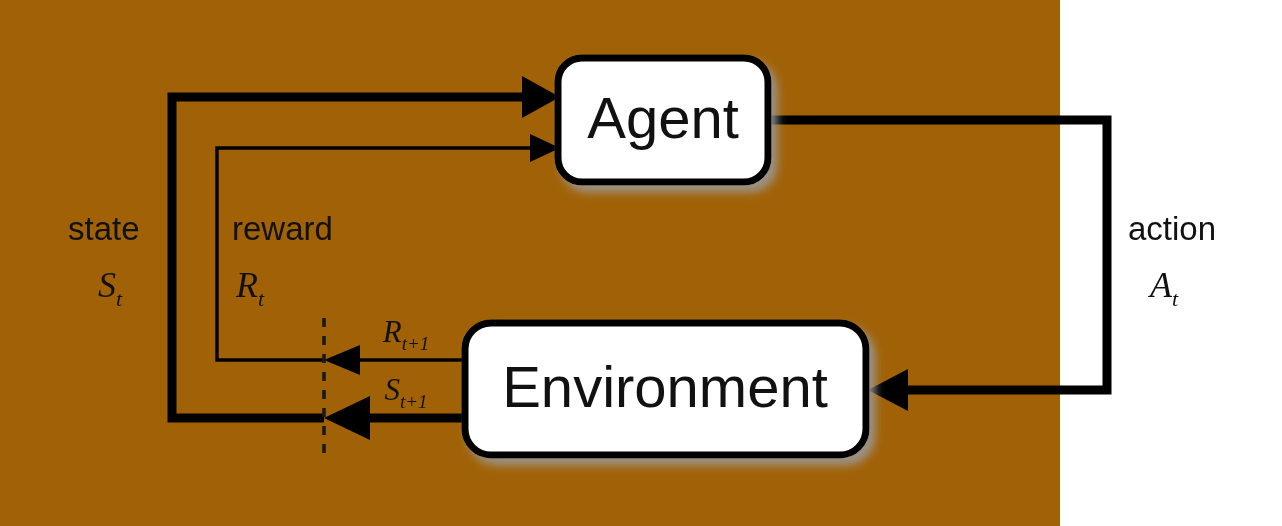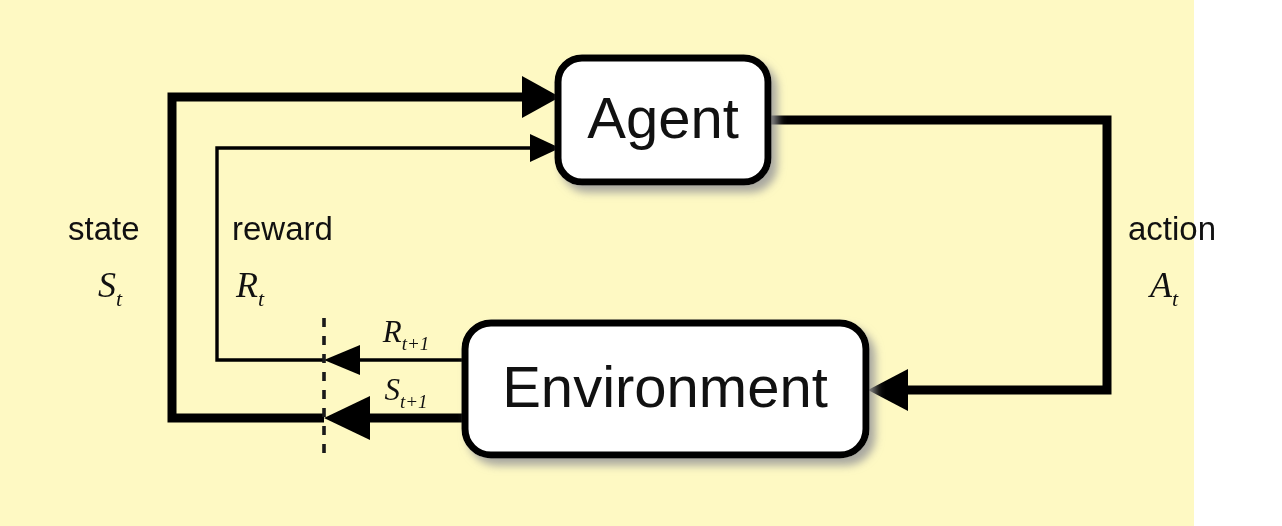--- a/index.html
+++ b/index.html
@@ -16,9 +16,9 @@
   }
   #diagram-root {
     position: relative;
-    width: 1194px;
+    width: 1060px;
     height: 526px;
-    background: #fef9c3;
+    background: #a16207;
   }
   svg.canvas {
     display: block;

